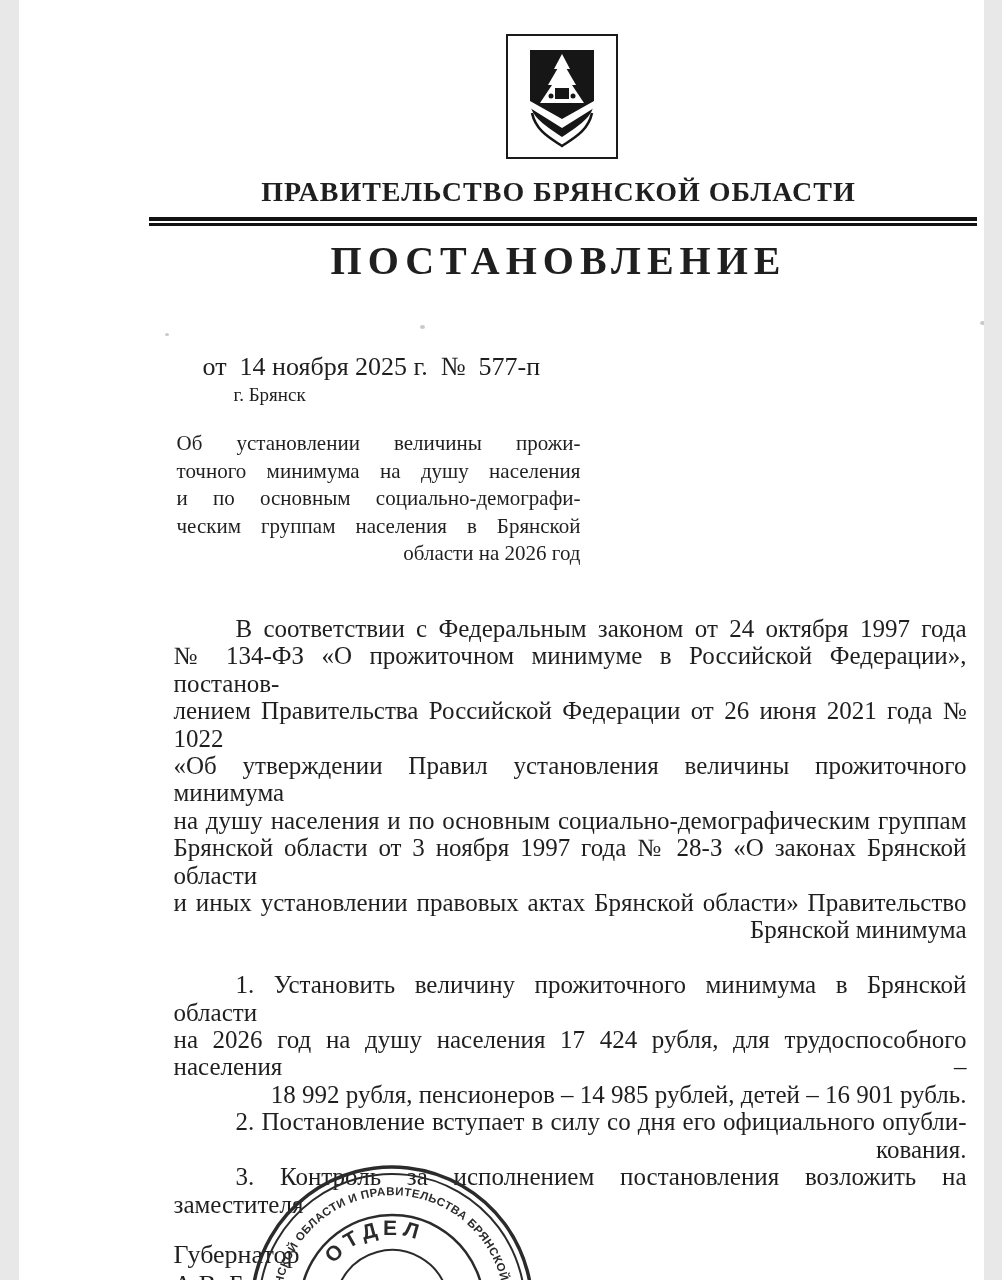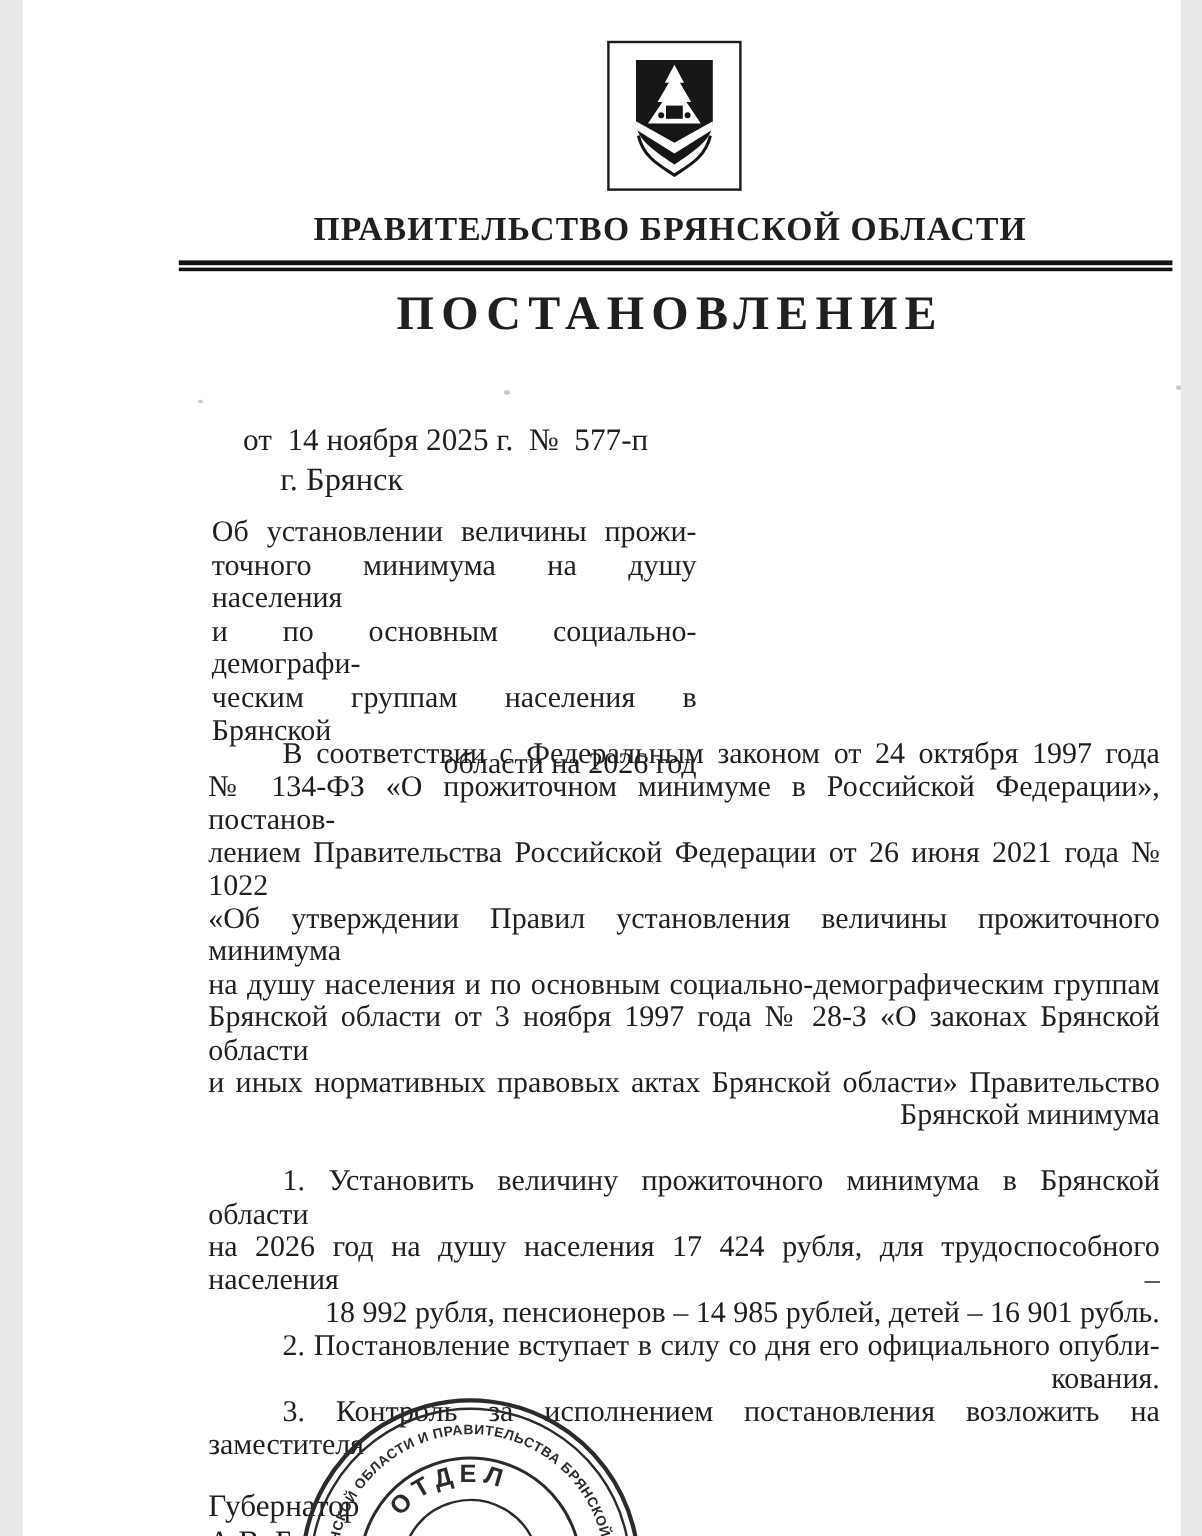--- a/index.html
+++ b/index.html
@@ -36,7 +36,7 @@
   }
   
   .date-line{position:absolute;left:155px;top:352px;font-size:26px;white-space:pre;margin-left:29px;}
-  .city-line{position:absolute;left:215px;top:384px;font-size:27px;}
+  .city-line{position:absolute;left:215px;top:384px;font-size:19px;}
   
   .subject{position:absolute;left:158px;top:430px;width:404px;font-size:25px;line-height:27.6px;}
   

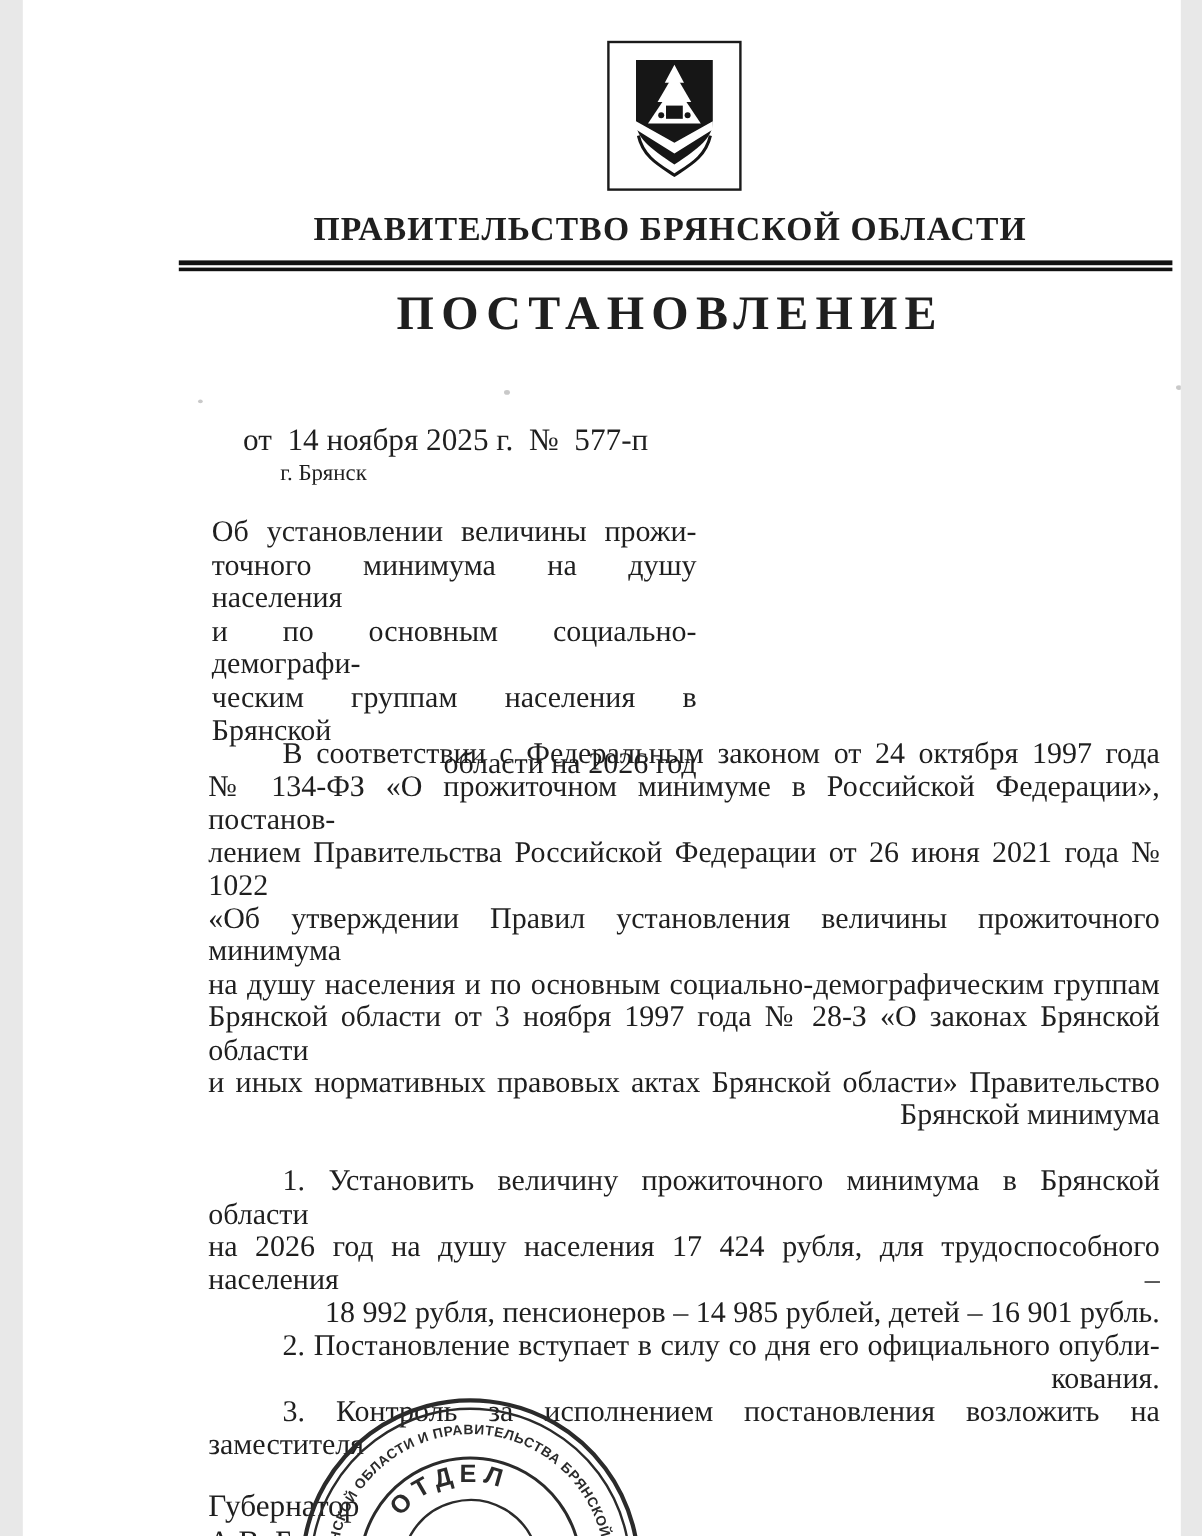--- a/index.html
+++ b/index.html
@@ -38,7 +38,7 @@
   .date-line{position:absolute;left:155px;top:352px;font-size:26px;white-space:pre;margin-left:29px;}
   .city-line{position:absolute;left:215px;top:384px;font-size:19px;}
   
-  .subject{position:absolute;left:158px;top:430px;width:404px;font-size:25px;line-height:27.6px;}
+  .subject{position:absolute;left:158px;top:430px;width:404px;font-size:21px;line-height:27.6px;}
   
   .body-text{position:absolute;left:155px;top:615px;width:793px;font-size:25px;line-height:27.4px;}
   .ln{min-height:27.4px;text-align:right;}

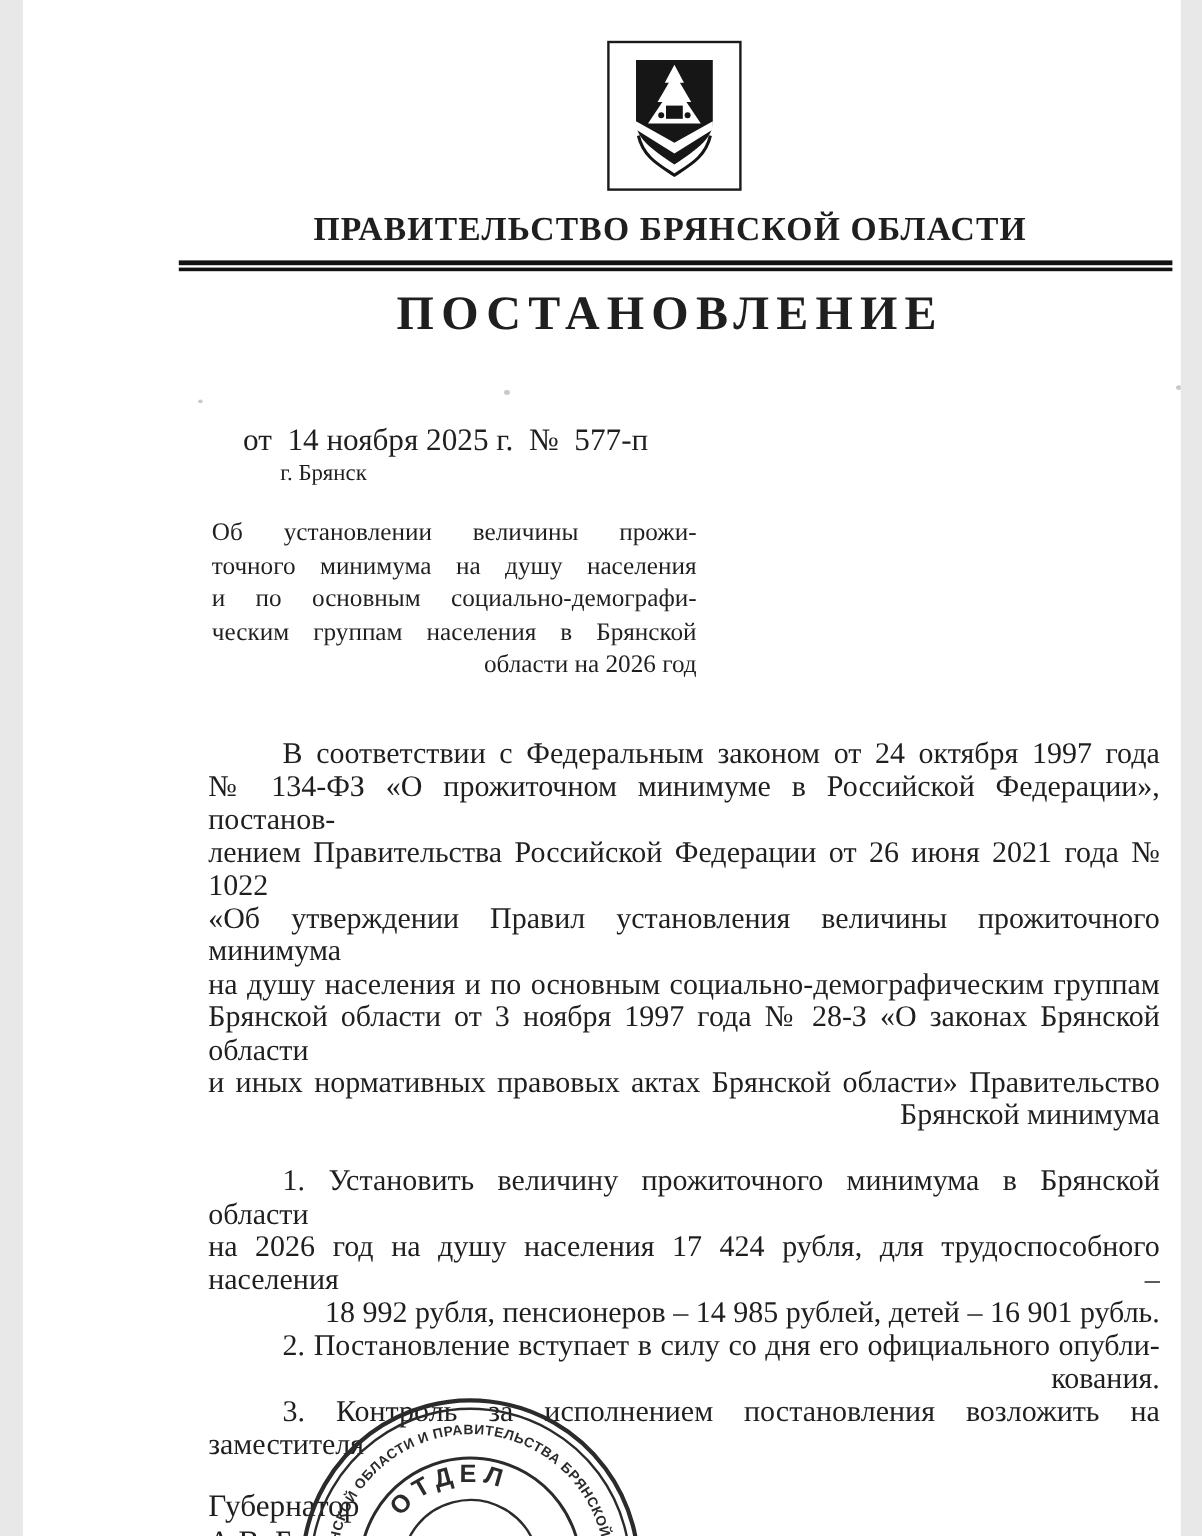--- a/index.html
+++ b/index.html
@@ -111,7 +111,7 @@
       <div class="ln j">«Об утверждении Правил установления величины прожиточного минимума</div>
       <div class="ln j">на душу населения и по основным социально-демографическим группам</div>
       <div class="ln j">Брянской области от 3 ноября 1997 года № 28-З «О законах Брянской области</div>
-      <div class="ln j">и иных нормативных правовых актах Брянской области» Правительство</div>
+      <div class="ln j">и иных установлении правовых актах Брянской области» Правительство</div>
       <div class="ln ">Брянской минимума</div>
       <div class="ln sp"></div>
       <div class="ln j i">1. Установить величину прожиточного минимума в Брянской области</div>

